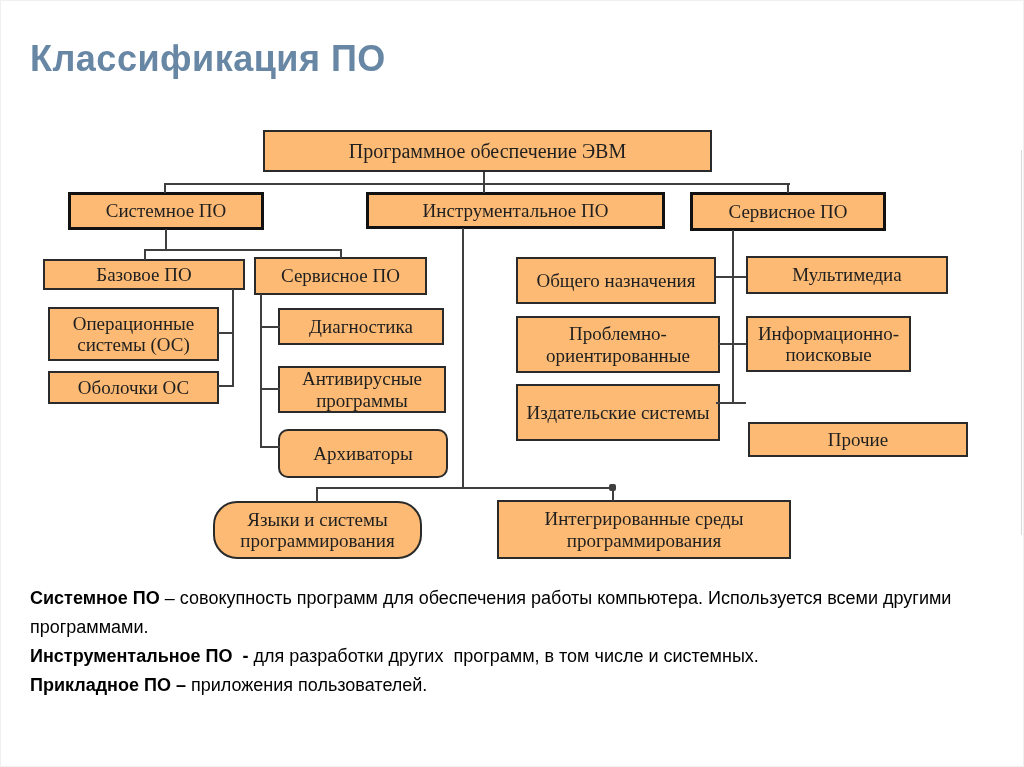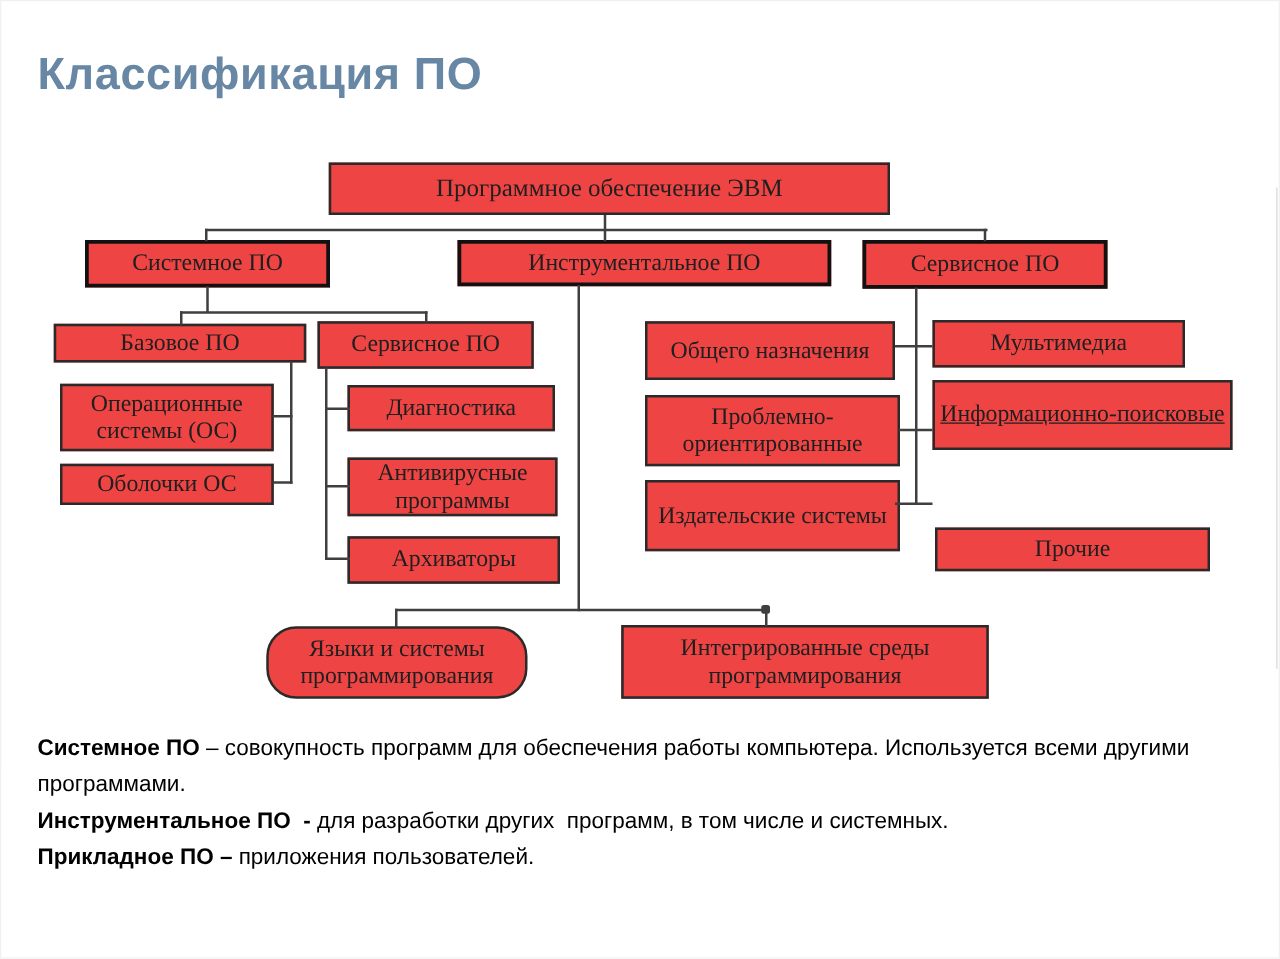--- a/index.html
+++ b/index.html
@@ -16,7 +16,7 @@
   }
   .nbox{
     position:absolute;display:flex;align-items:center;justify-content:center;
-    text-align:center;border:2px solid #2a2a2a;background:#ef4444;
+    text-align:center;border:2px solid #2a2a2a;background:#fdba74;
     color:#1f1f1f;font-size:19px;line-height:1.12;box-sizing:border-box;
     padding:1px 3px;
   }

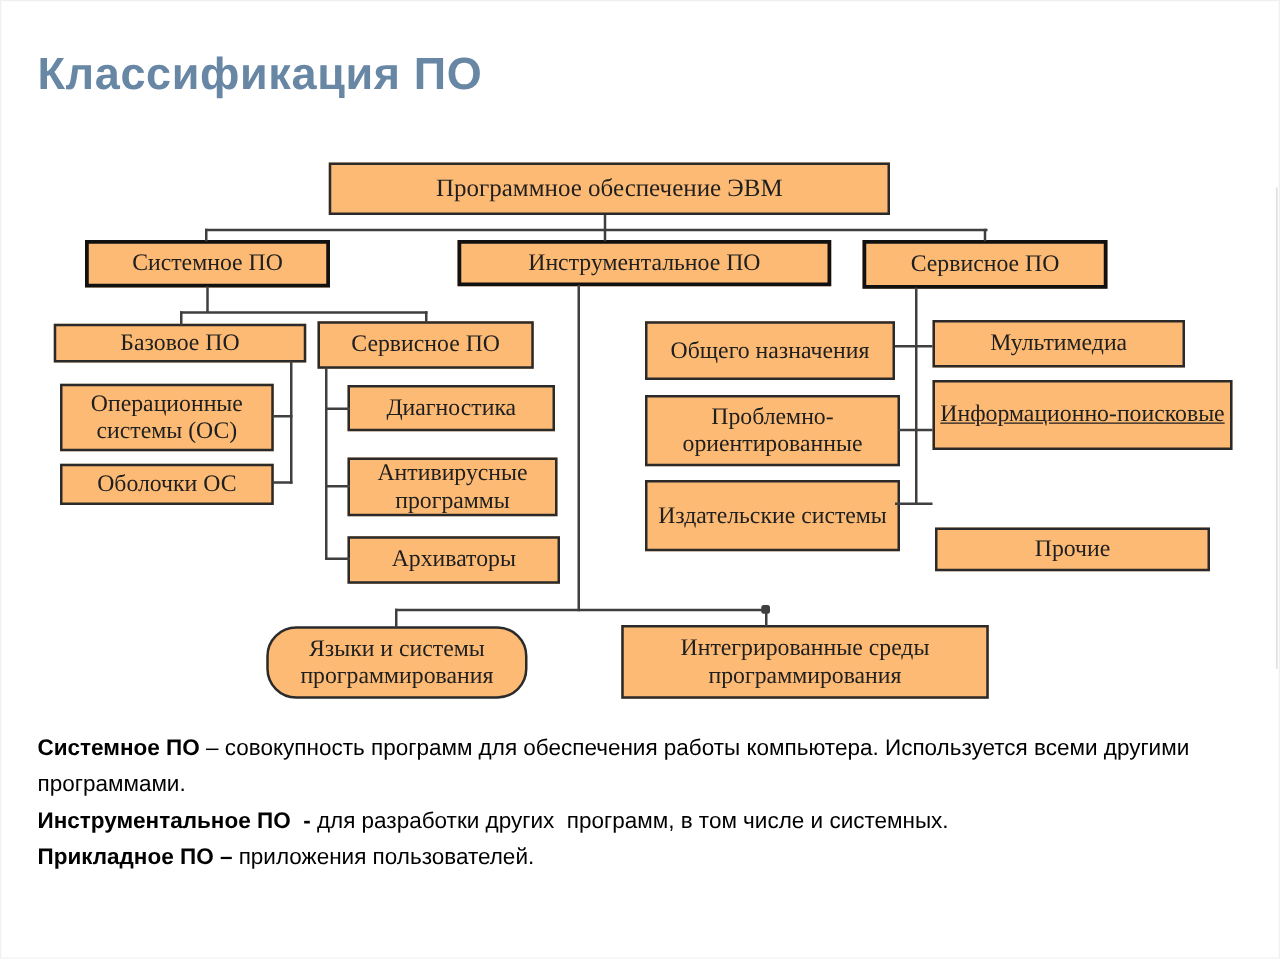--- a/index.html
+++ b/index.html
@@ -60,7 +60,7 @@
   <div class="nbox" style="left:516px;top:257px;width:200px;height:47px;">Общего назначения</div>
   <div class="nbox" style="left:746px;top:256px;width:202px;height:38px;">Мультимедиа</div>
   <div class="nbox" style="left:516px;top:316px;width:204px;height:57px;">Проблемно-ориентированные</div>
-  <div class="nbox" style="left:746px;top:304px;width:240px;height:56px;text-decoration:underline;">Информационно-поисковые</div>
+  <div class="nbox" style="left:746px;top:316px;width:165px;height:56px;">Информационно-поисковые</div>
   <div class="nbox" style="left:516px;top:384px;width:204px;height:57px;">Издательские системы</div>
   <div class="nbox" style="left:748px;top:385px;width:220px;height:35px;margin-top:37px;">Прочие</div>
 

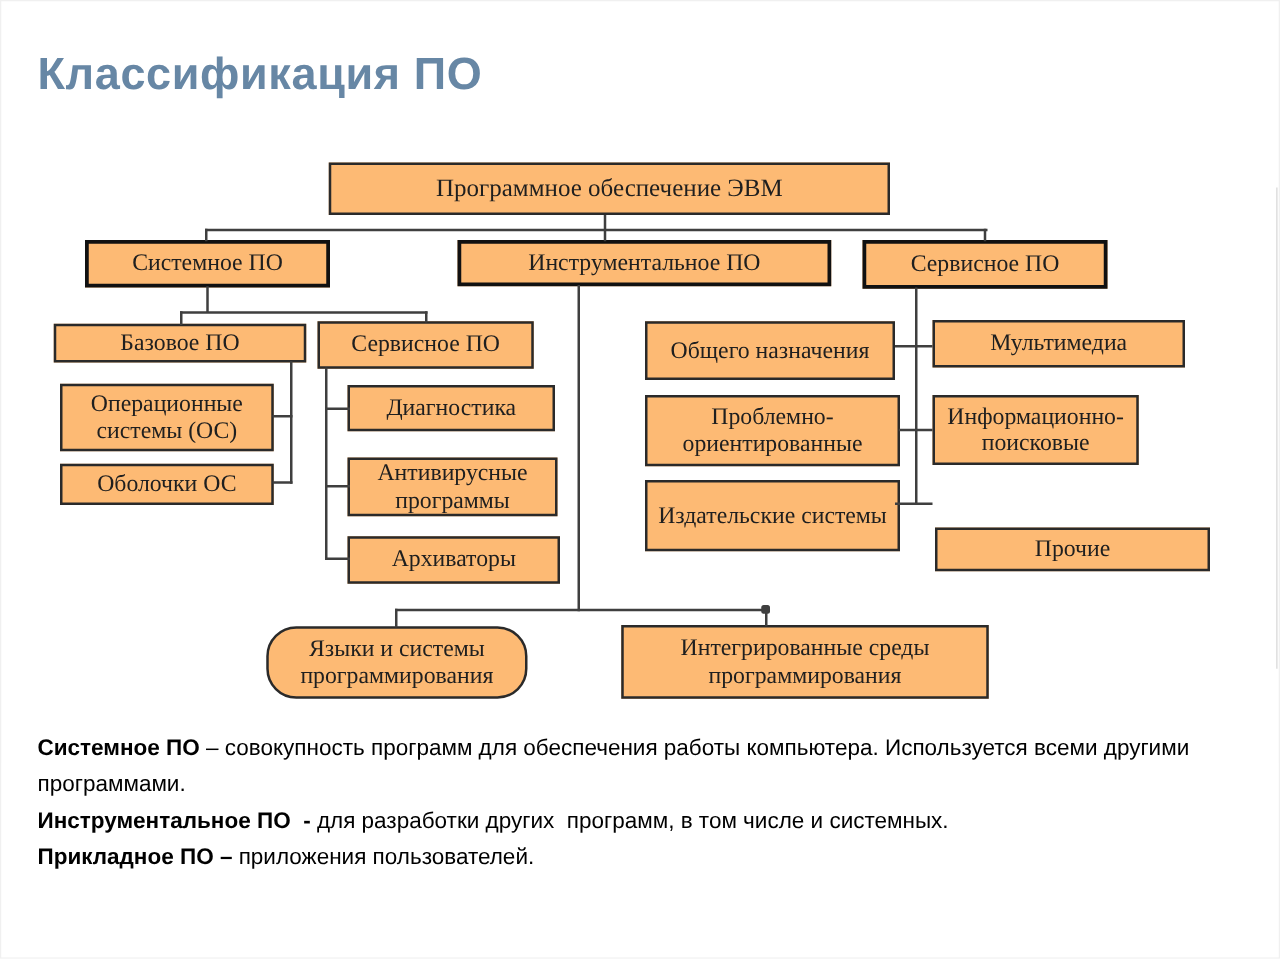--- a/index.html
+++ b/index.html
@@ -55,7 +55,7 @@
 
   <div class="nbox" style="left:278px;top:308px;width:166px;height:37px;">Диагностика</div>
   <div class="nbox" style="left:278px;top:366px;width:168px;height:47px;">Антивирусные программы</div>
-  <div class="nbox" style="left:278px;top:429px;width:170px;height:38px;">Архиваторы</div>
+  <div class="nbox" style="left:278px;top:429px;width:170px;height:49px;border-radius:10px;">Архиваторы</div>
 
   <div class="nbox" style="left:516px;top:257px;width:200px;height:47px;">Общего назначения</div>
   <div class="nbox" style="left:746px;top:256px;width:202px;height:38px;">Мультимедиа</div>

